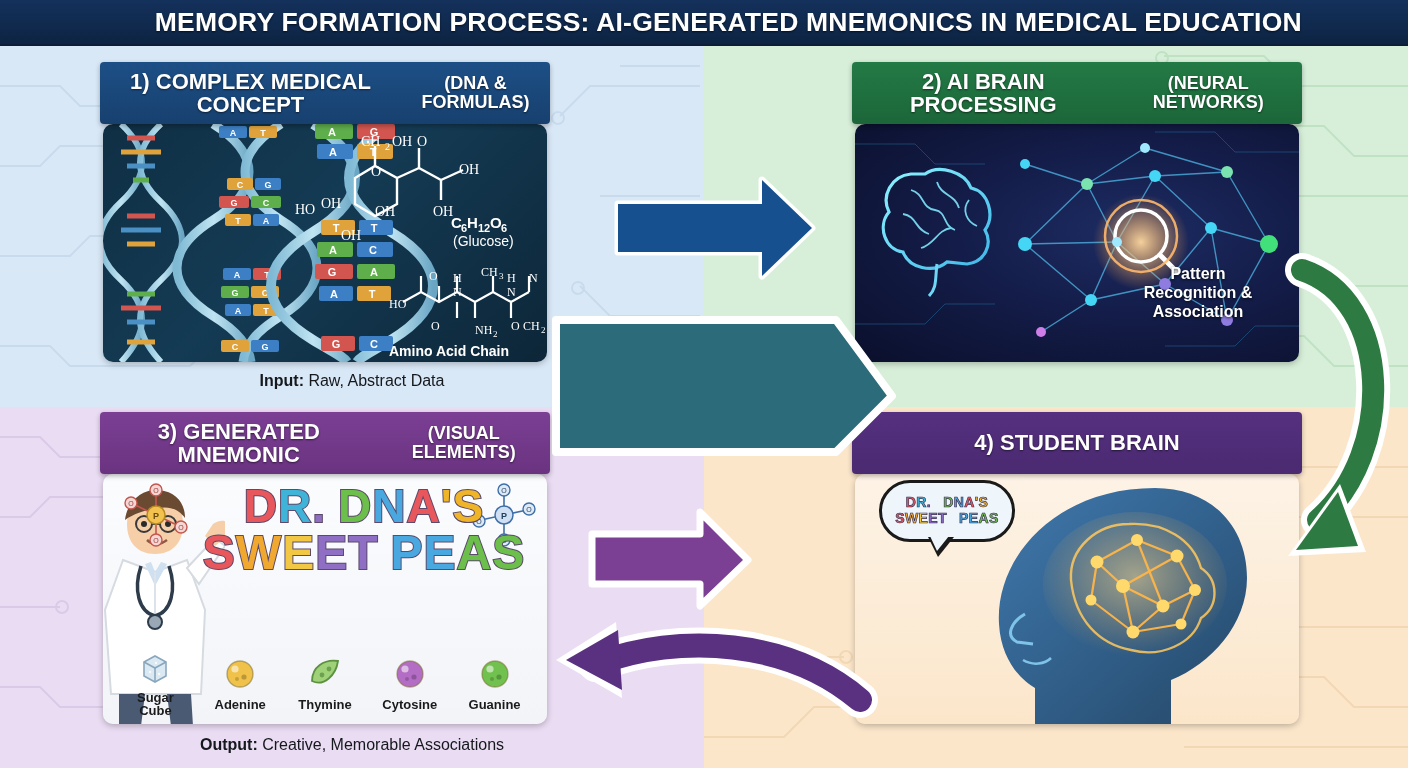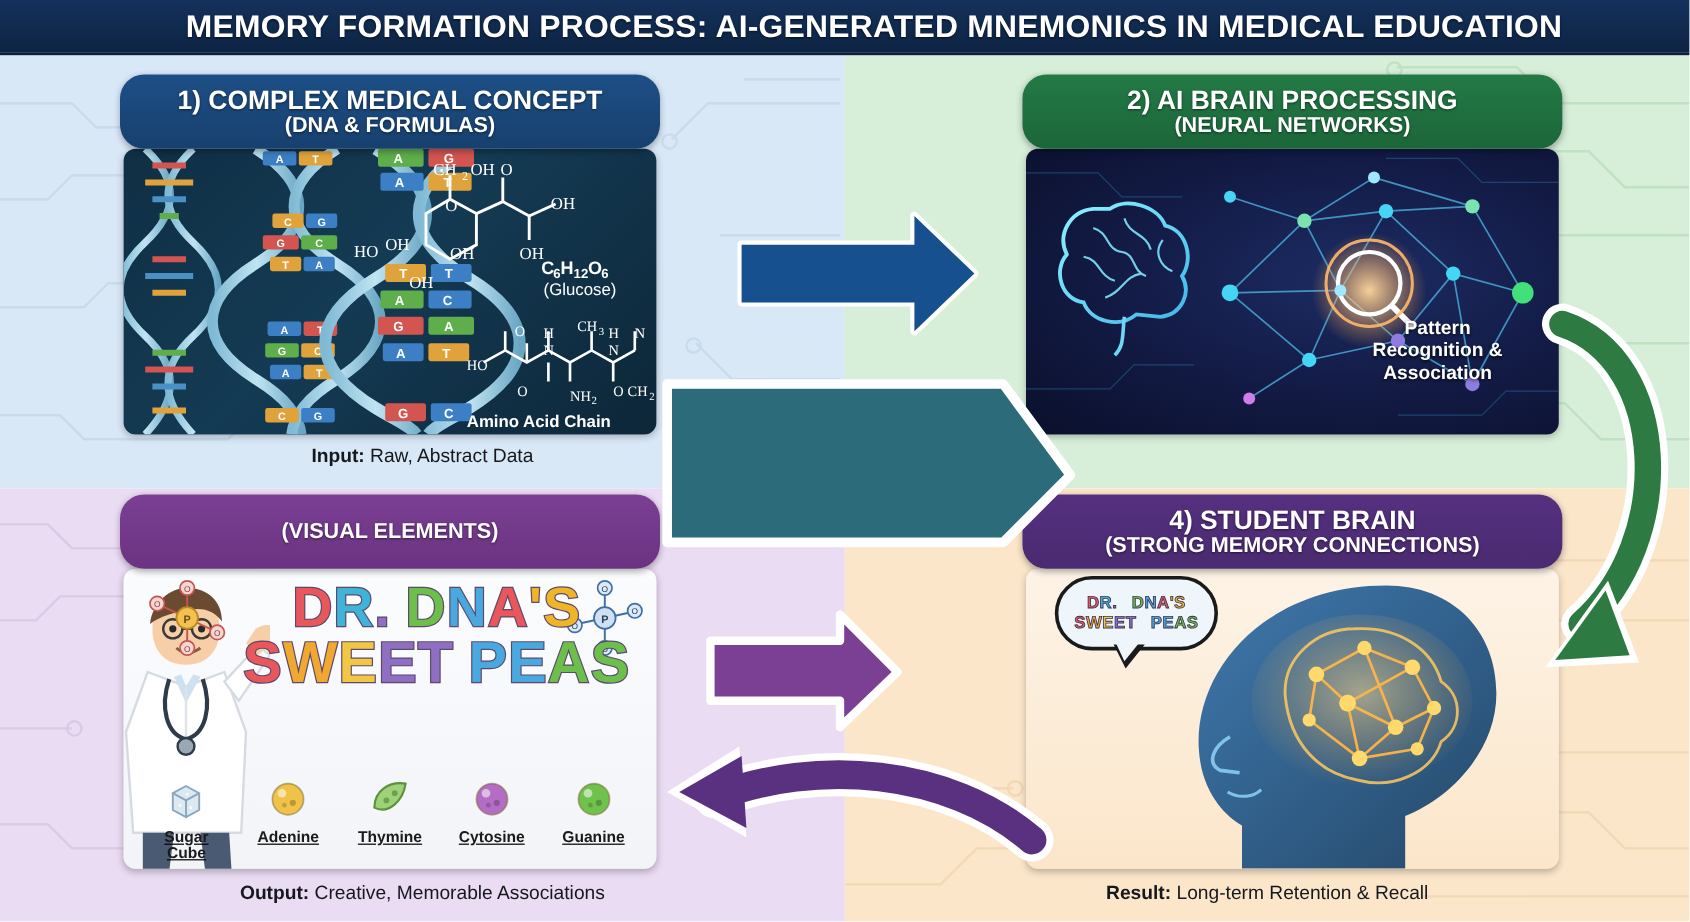--- a/index.html
+++ b/index.html
@@ -35,8 +35,8 @@
 
   
   .phead{
-    position:absolute; border-radius:20px;
-    display:flex; flex-direction:column; align-items:center; justify-content:center;
+    position:absolute; border-radius:4px;
+    display:flex; flex-direction:row; align-items:center; justify-content:center;
     color:#fff; text-align:center; line-height:1.06;
     box-shadow:0 2px 5px rgba(0,0,0,.3);
   }

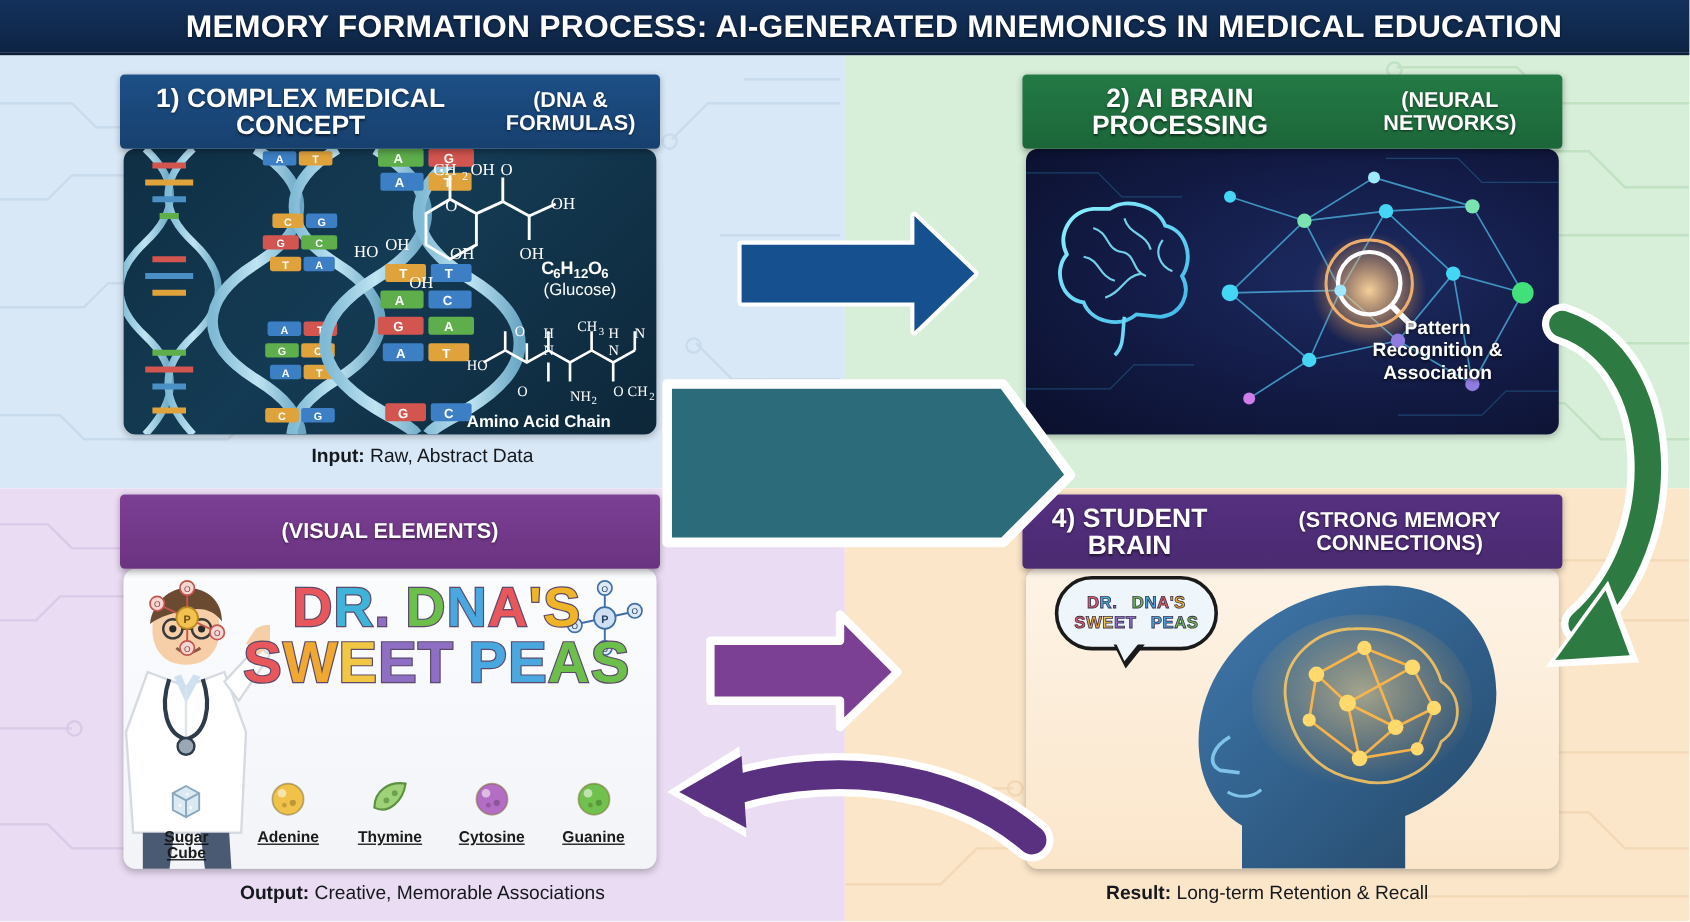--- a/index.html
+++ b/index.html
@@ -656,6 +656,7 @@
     <div class="l2">(NEURAL NETWORKS)</div>
   </div>
   <div class="phead" id="h3">
+    <div class="l1">3) GENERATED MNEMONIC</div>
     <div class="l2">(VISUAL ELEMENTS)</div>
   </div>
   <div class="phead" id="h4">

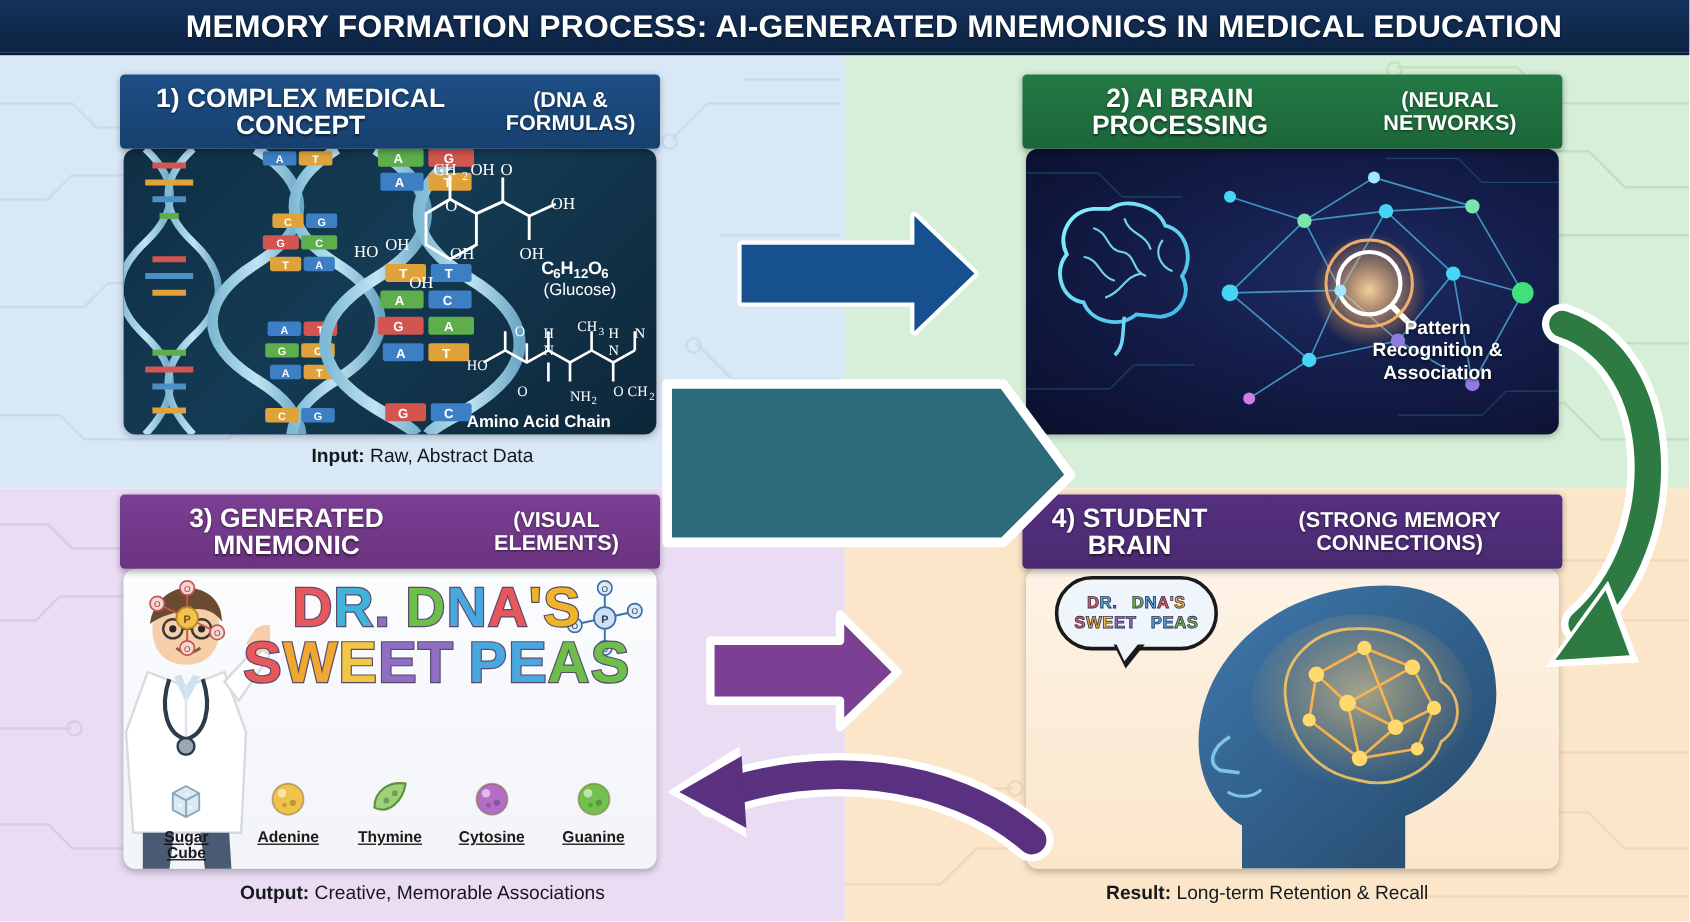--- a/index.html
+++ b/index.html
@@ -661,7 +661,6 @@
   </div>
   <div class="phead" id="h4">
     <div class="l1">4) STUDENT BRAIN</div>
-    <div class="l2">(STRONG MEMORY CONNECTIONS)</div>
   </div>
 
   <svg class="ov" viewBox="0 0 1408 768">

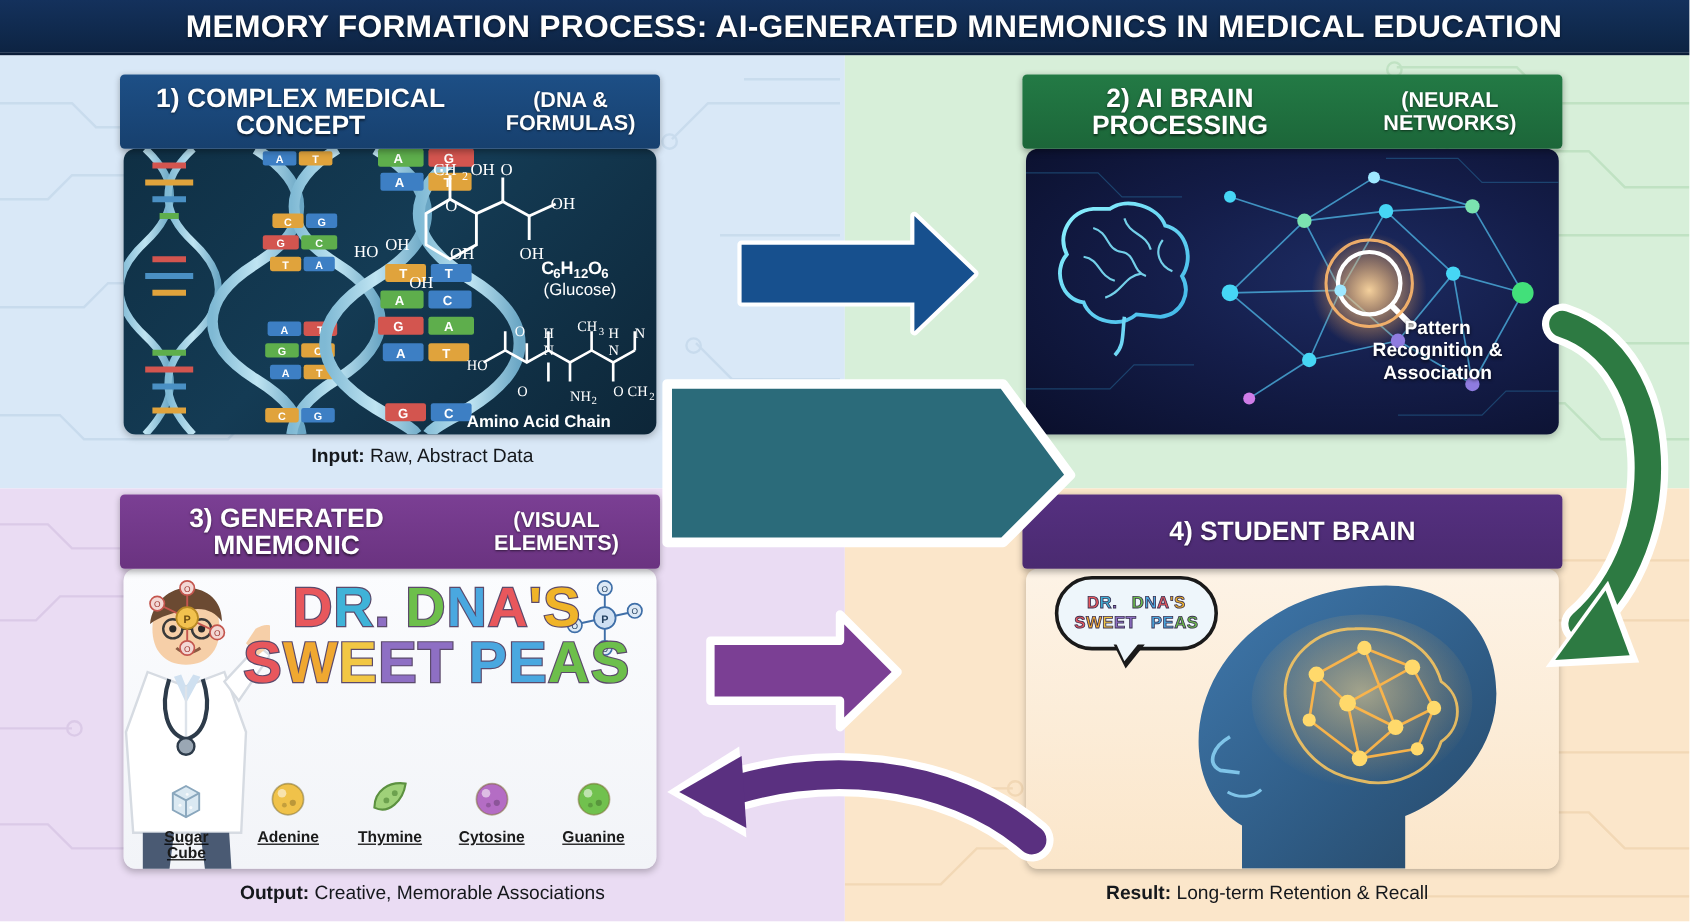--- a/index.html
+++ b/index.html
@@ -89,7 +89,7 @@
   .mnem .line{ font-weight:bold; font-size:46px; letter-spacing:1px; line-height:.98; white-space:nowrap; }
   .mnem .line2{ font-size:48px; }
   .mnem span{ display:inline-block; -webkit-text-stroke:2px #5b4a6b; paint-order:stroke fill; }
-  .legend{ position:absolute; left:10px; bottom:6px; width:424px; display:flex; justify-content:space-around; align-items:flex-start;text-decoration:underline; }
+  .legend{ position:absolute; left:10px; bottom:6px; width:424px; display:flex; justify-content:space-around; align-items:center; }
   .legit{ display:flex; flex-direction:column; align-items:center; width:76px; }
   .legit .lbl{ font-size:13px; font-weight:bold; color:#1a1a1a; text-align:center; line-height:1.05; margin-top:3px; }
 

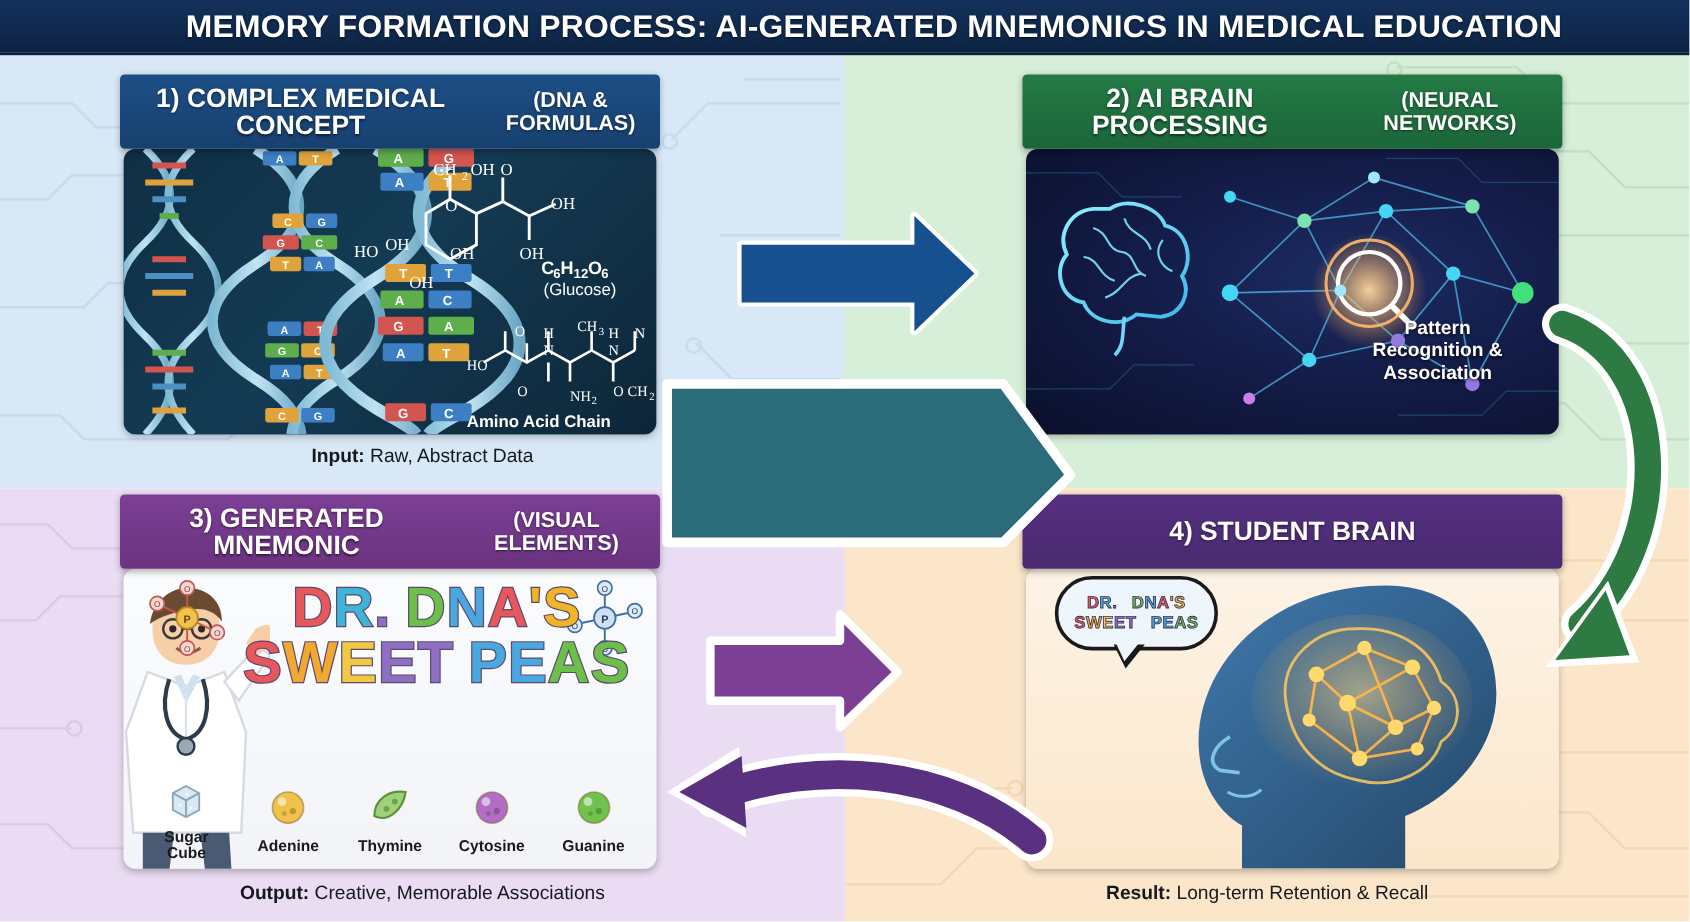--- a/index.html
+++ b/index.html
@@ -701,9 +701,6 @@
   <div class="cap" id="c3">
     <b>Output:</b><span> Creative, Memorable Associations</span>
   </div>
-  <div class="cap" id="c4">
-    <b>Result:</b><span> Long-term Retention &amp; Recall</span>
-  </div>
 
   <div class="titlebar">
     <div class="t">MEMORY FORMATION PROCESS: AI-GENERATED MNEMONICS IN MEDICAL EDUCATION</div>

